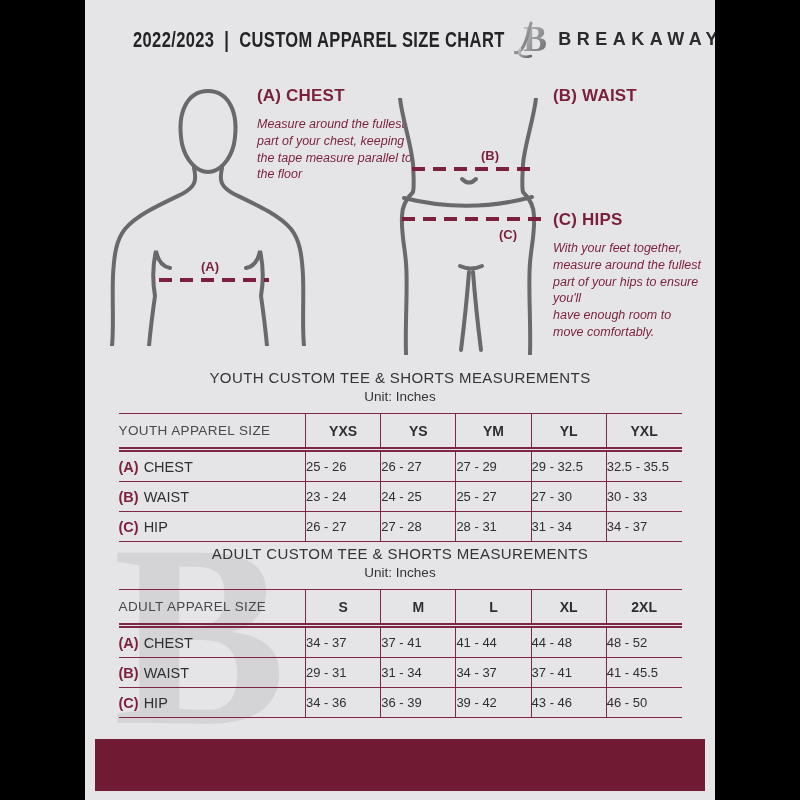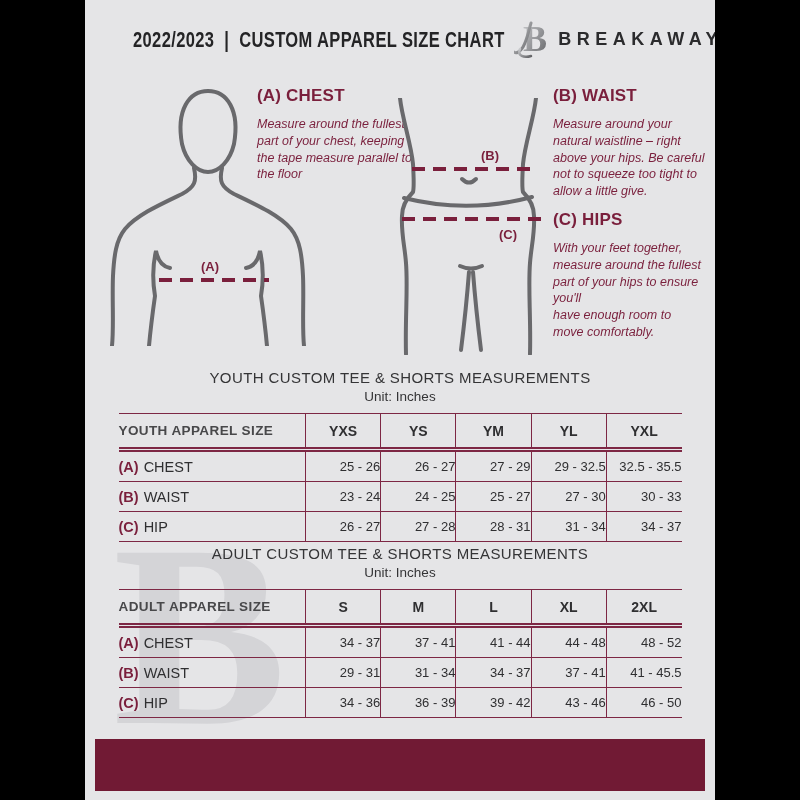--- a/index.html
+++ b/index.html
@@ -133,7 +133,6 @@
 
       <div class="instr instr-b">
         <h3>(B) WAIST</h3>
-        <p>Measure around your natural waistline – right above your hips. Be careful not to squeeze too tight to allow a little give.</p>
       </div>
 
       <div class="instr instr-c">

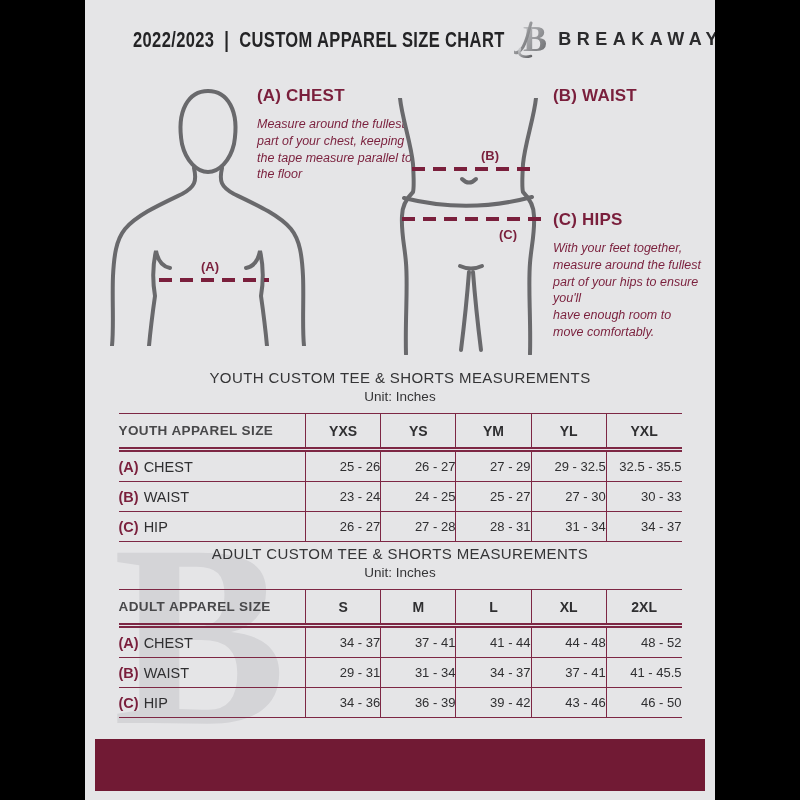--- a/index.html
+++ b/index.html
@@ -60,7 +60,7 @@
   }
   table.sizes tbody td{height:29px;border-bottom:1.5px solid var(--line);}
   table.sizes th+th,table.sizes td+td{border-left:1.5px solid var(--line);}
-  th.lab{text-align:left;padding-left:16px;font-weight:bold;font-size:13.5px;letter-spacing:.4px;color:#48484a;}
+  th.lab{text-align:left;padding-left:16px;font-weight:normal;font-size:13.5px;letter-spacing:.4px;color:#48484a;}
   th.size{font-size:14px;font-weight:bold;color:var(--dark);}
   td.lab{text-align:left;padding-left:16px;font-size:14.5px;color:var(--dark);}
   td.lab .key{color:var(--maroon);font-weight:bold;margin-right:5px;}

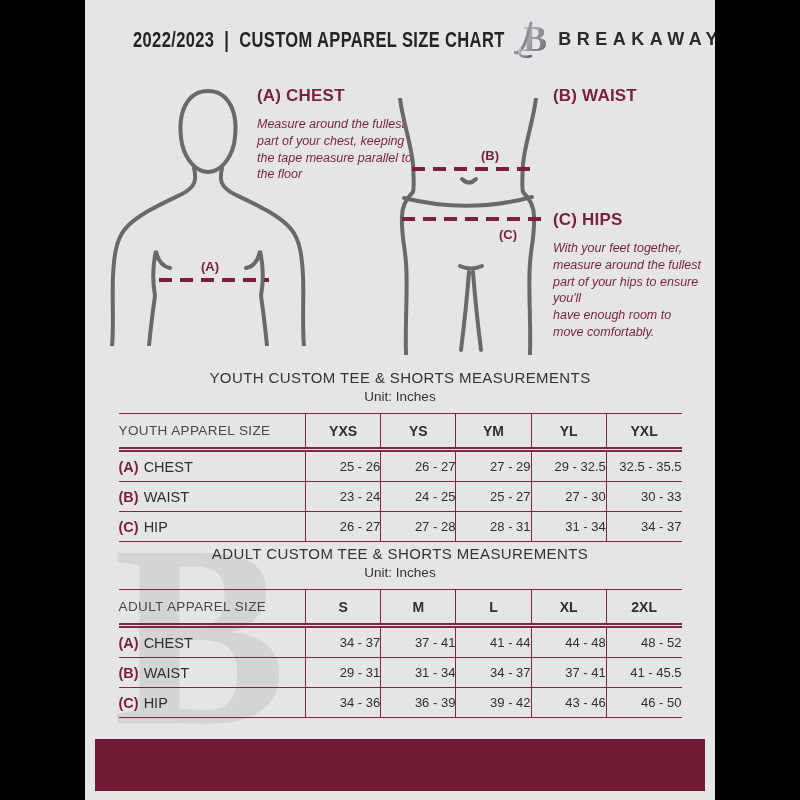--- a/index.html
+++ b/index.html
@@ -64,7 +64,7 @@
   th.size{font-size:14px;font-weight:bold;color:var(--dark);}
   td.lab{text-align:left;padding-left:16px;font-size:14.5px;color:var(--dark);}
   td.lab .key{color:var(--maroon);font-weight:bold;margin-right:5px;}
-  td.val{text-align:right;font-size:13px;color:var(--dark);}
+  td.val{text-align:left;font-size:13px;color:var(--dark);}
   
   .watermark{
     position:absolute;left:28px;top:505px;z-index:1;

